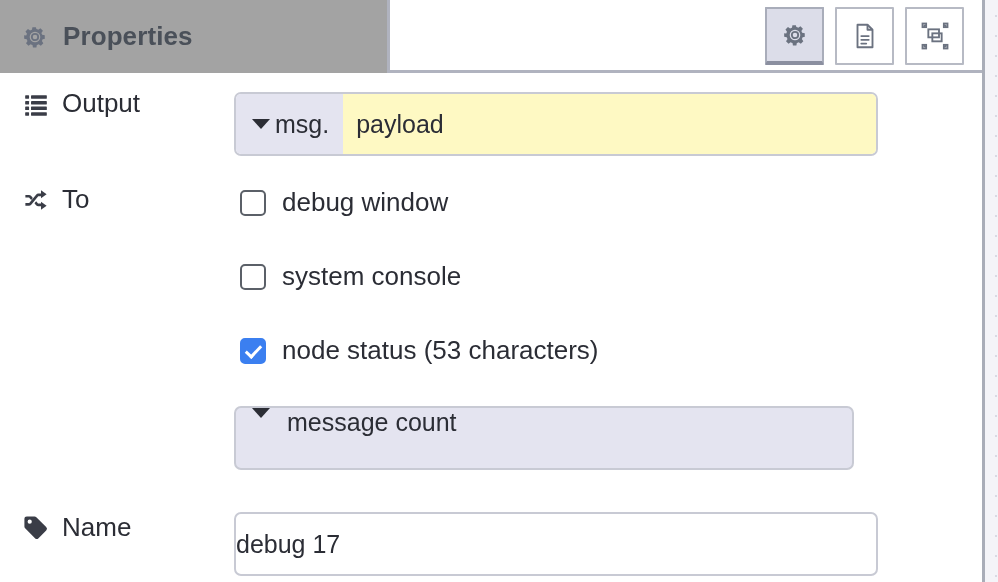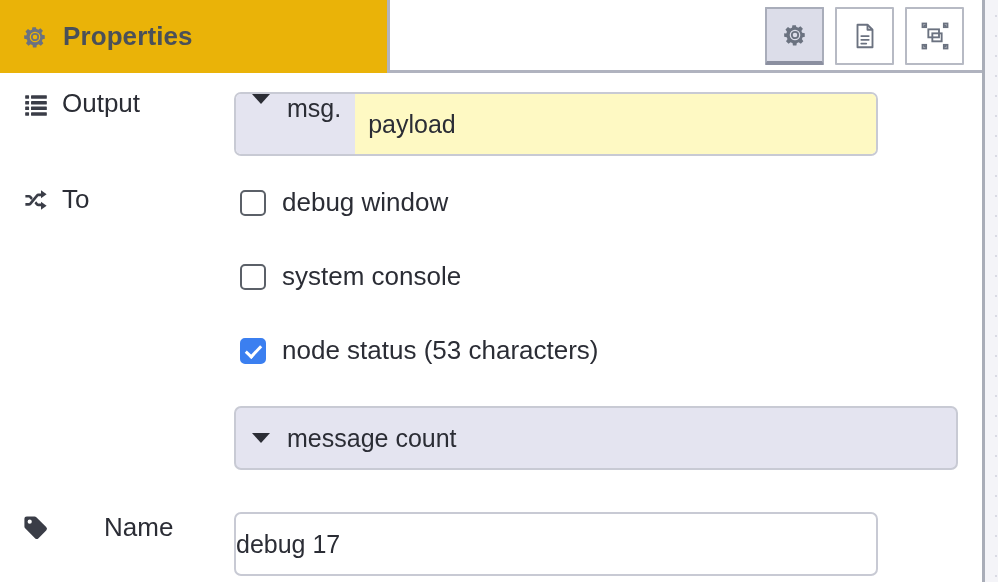--- a/index.html
+++ b/index.html
@@ -64,7 +64,7 @@
     height: 73px;
     box-sizing: border-box;
     border-right: 3px solid #b0b3bf;
-    background: #eab308;
+    background: #a3a3a3;
     display: flex;
     align-items: center;
     padding-left: 22px;

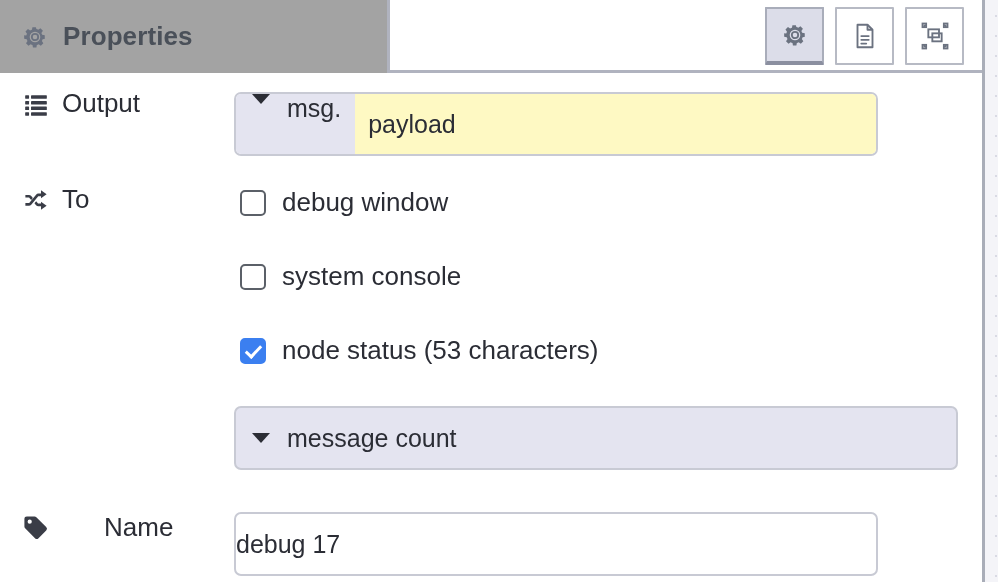--- a/index.html
+++ b/index.html
@@ -158,8 +158,9 @@
   .typed-prefix {
     background: #e4e4f0;
     display: flex;
+    align-items: center;
     padding: 0 14px 0 16px;
-    gap: 17px;
+    gap: 5px;
   }
   .caret {
     width: 0;

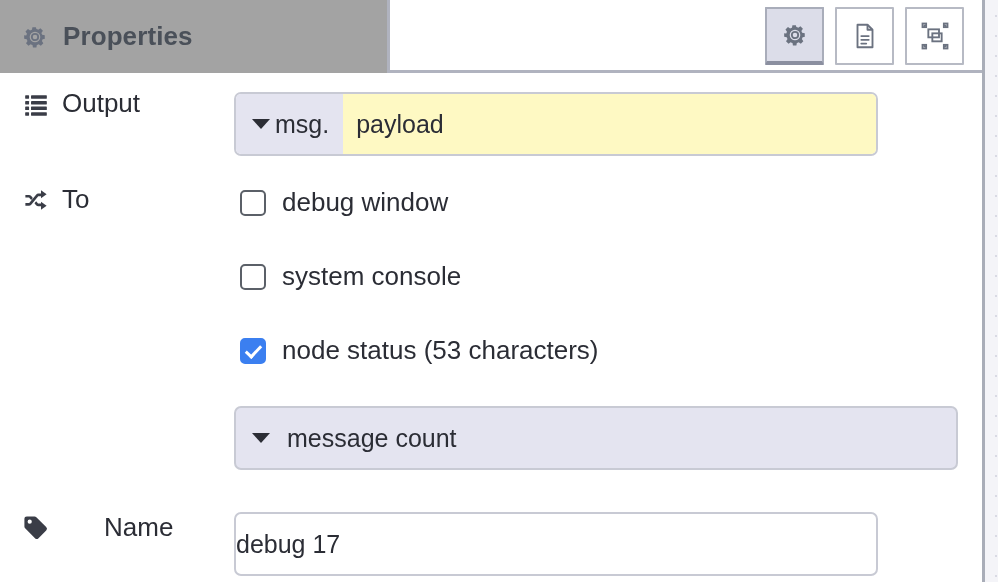--- a/index.html
+++ b/index.html
@@ -227,14 +227,13 @@
   .dropdown {
     position: absolute;
     left: 234px;
-    width: 724px;
+    width: 620px;
     height: 64px;
     box-sizing: border-box;
     border: 2px solid #c8cad4;
     border-radius: 7px;
     background: #e4e4f0;
     display: flex;
-    align-items: center;
     padding-left: 16px;
     gap: 17px;
   }

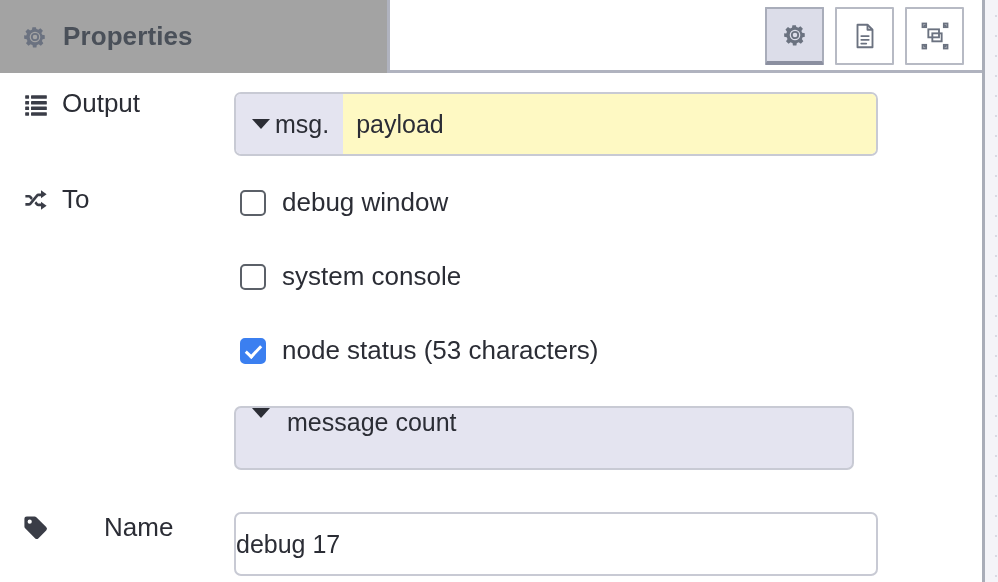--- a/index.html
+++ b/index.html
@@ -384,7 +384,7 @@
       </div>
 
       <div class="row" style="top:424px;">
-        <div class="row-label" style="top:14px;gap:42px;">
+        <div class="row-label" style="top:14px;">
           <span class="ricon">
             <svg viewBox="0 0 24 24" width="26" height="26" aria-hidden="true">
               <path fill="#3a3d47" d="M21.4 11.1 12.3 2A2.3 2.3 0 0 0 10.7 1.3H3.6A2.3 2.3 0 0 0 1.3 3.6v7.1c0 .6.25 1.18.67 1.6l9.1 9.1a2.3 2.3 0 0 0 3.25 0l7.08-7.08a2.3 2.3 0 0 0 0-3.25zM6.2 8.1A1.95 1.95 0 1 1 6.2 4.2a1.95 1.95 0 0 1 0 3.9z"></path>

